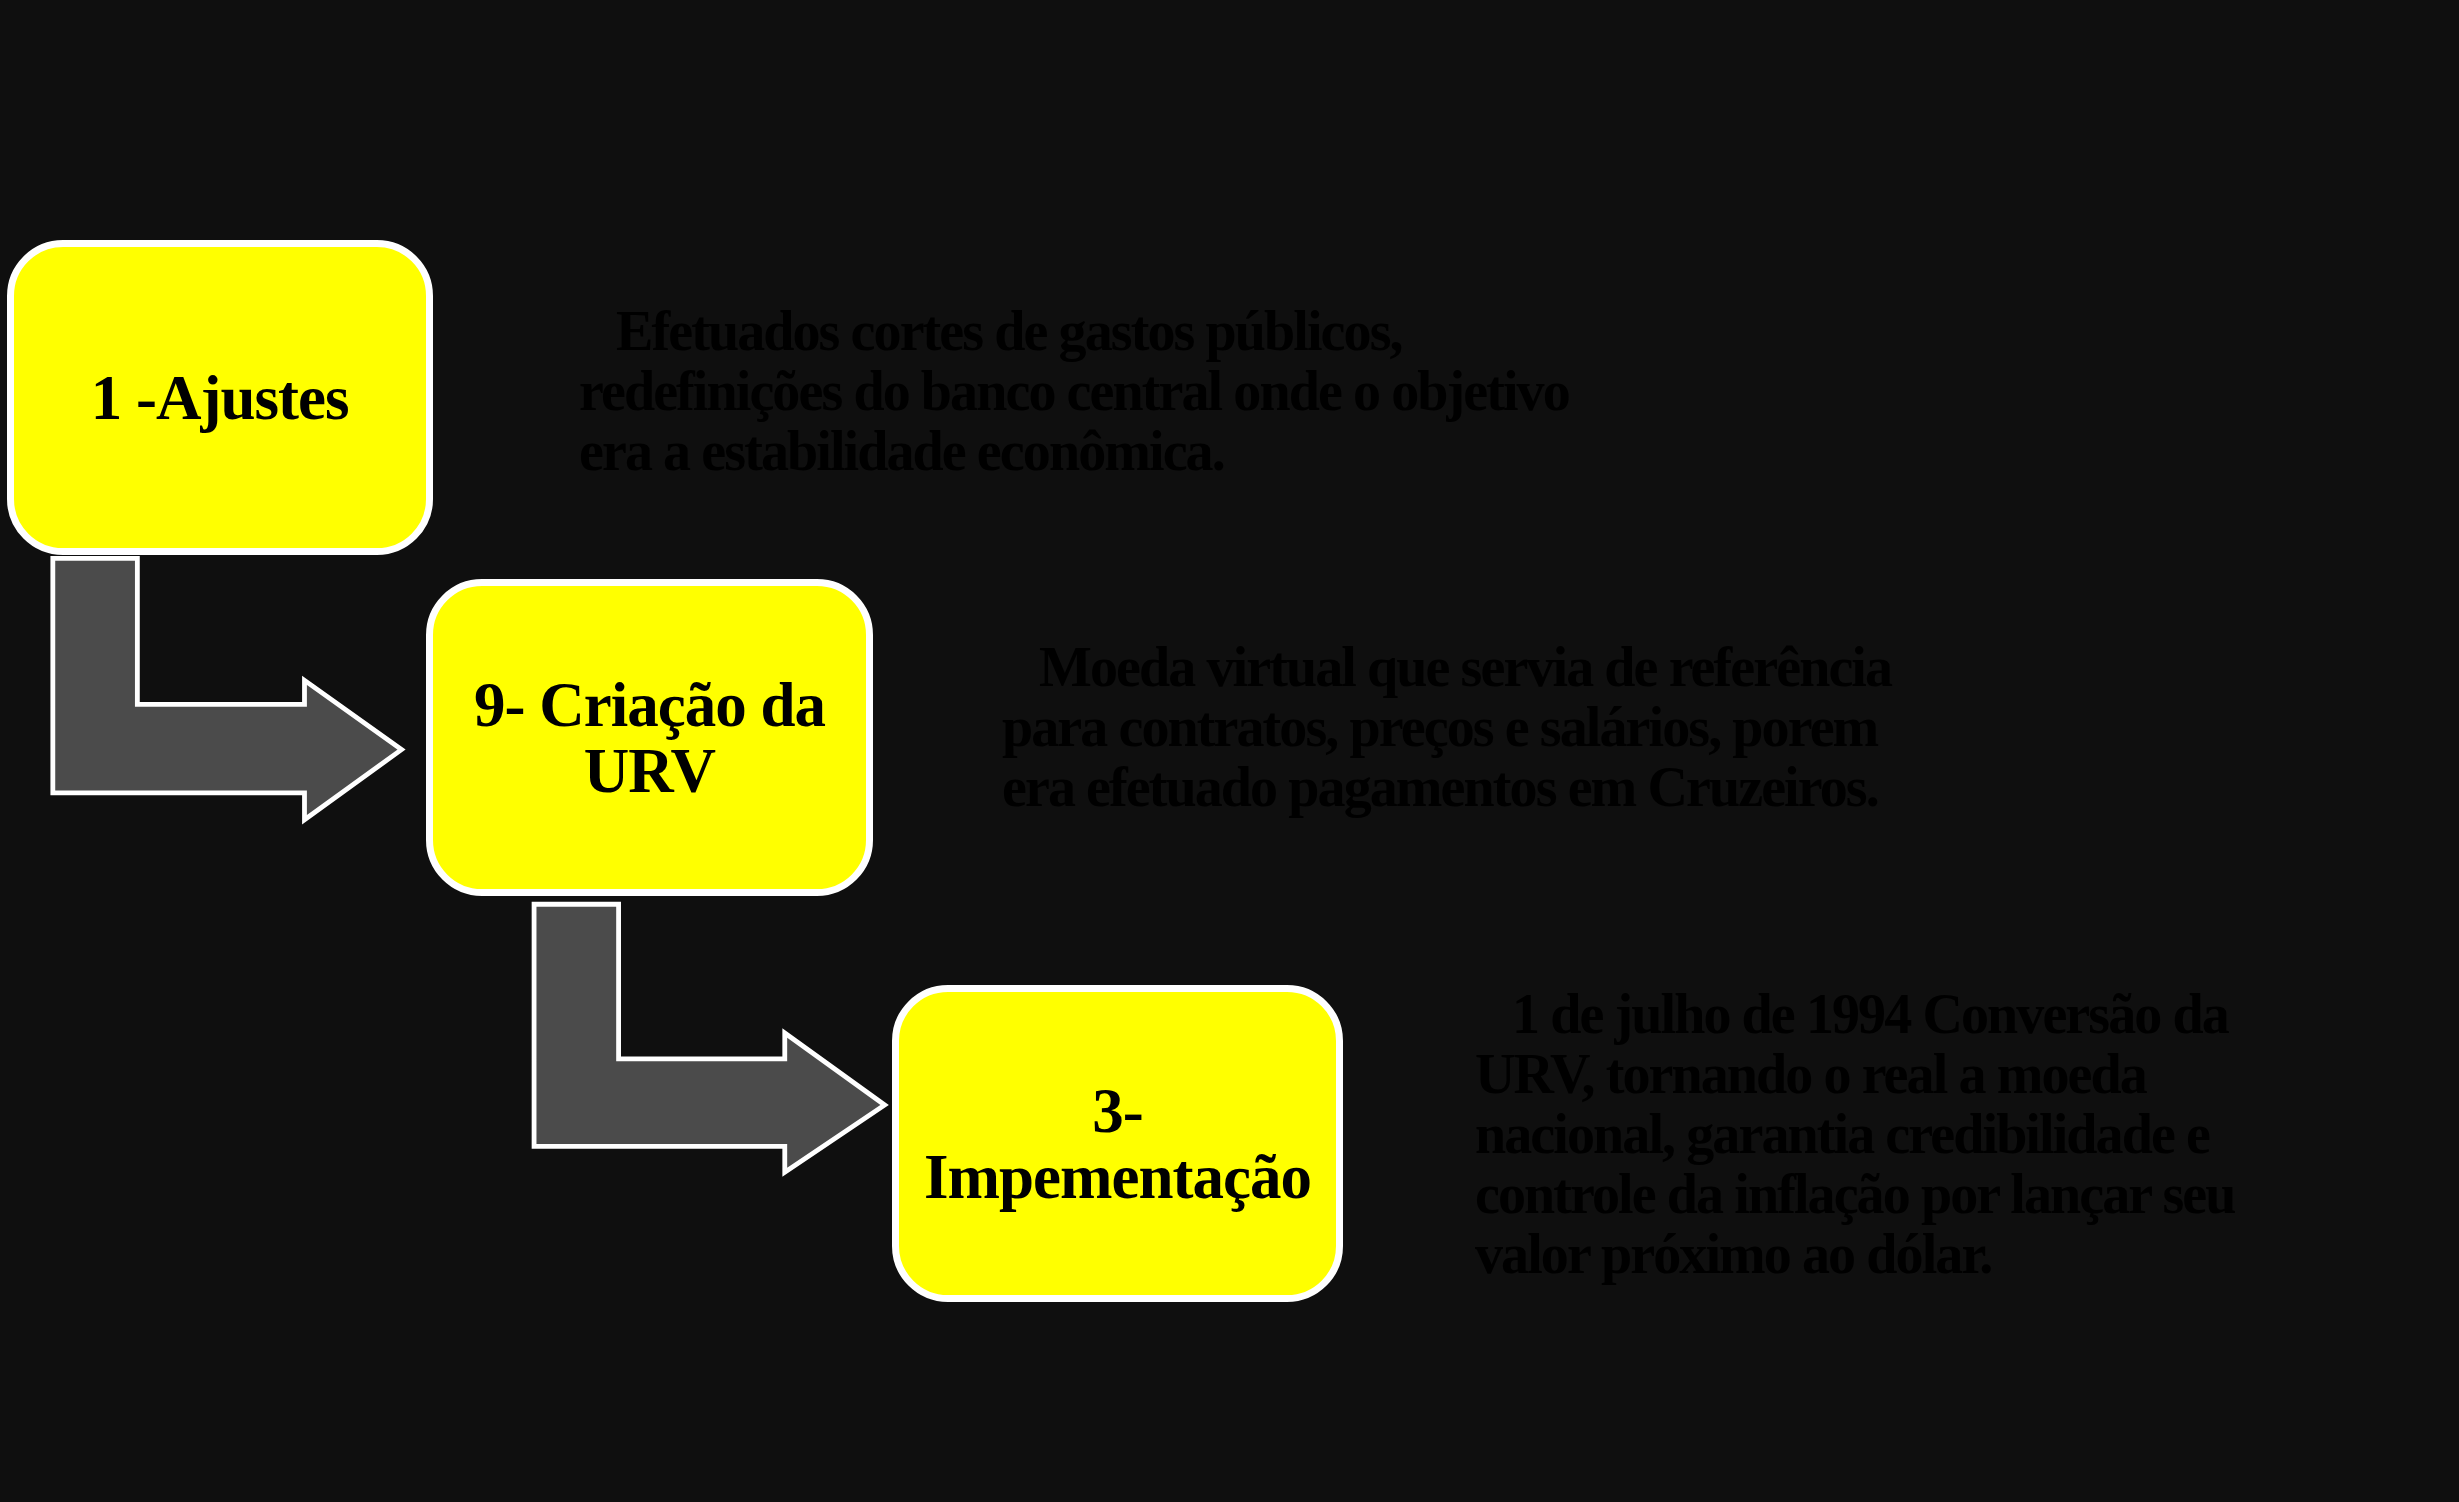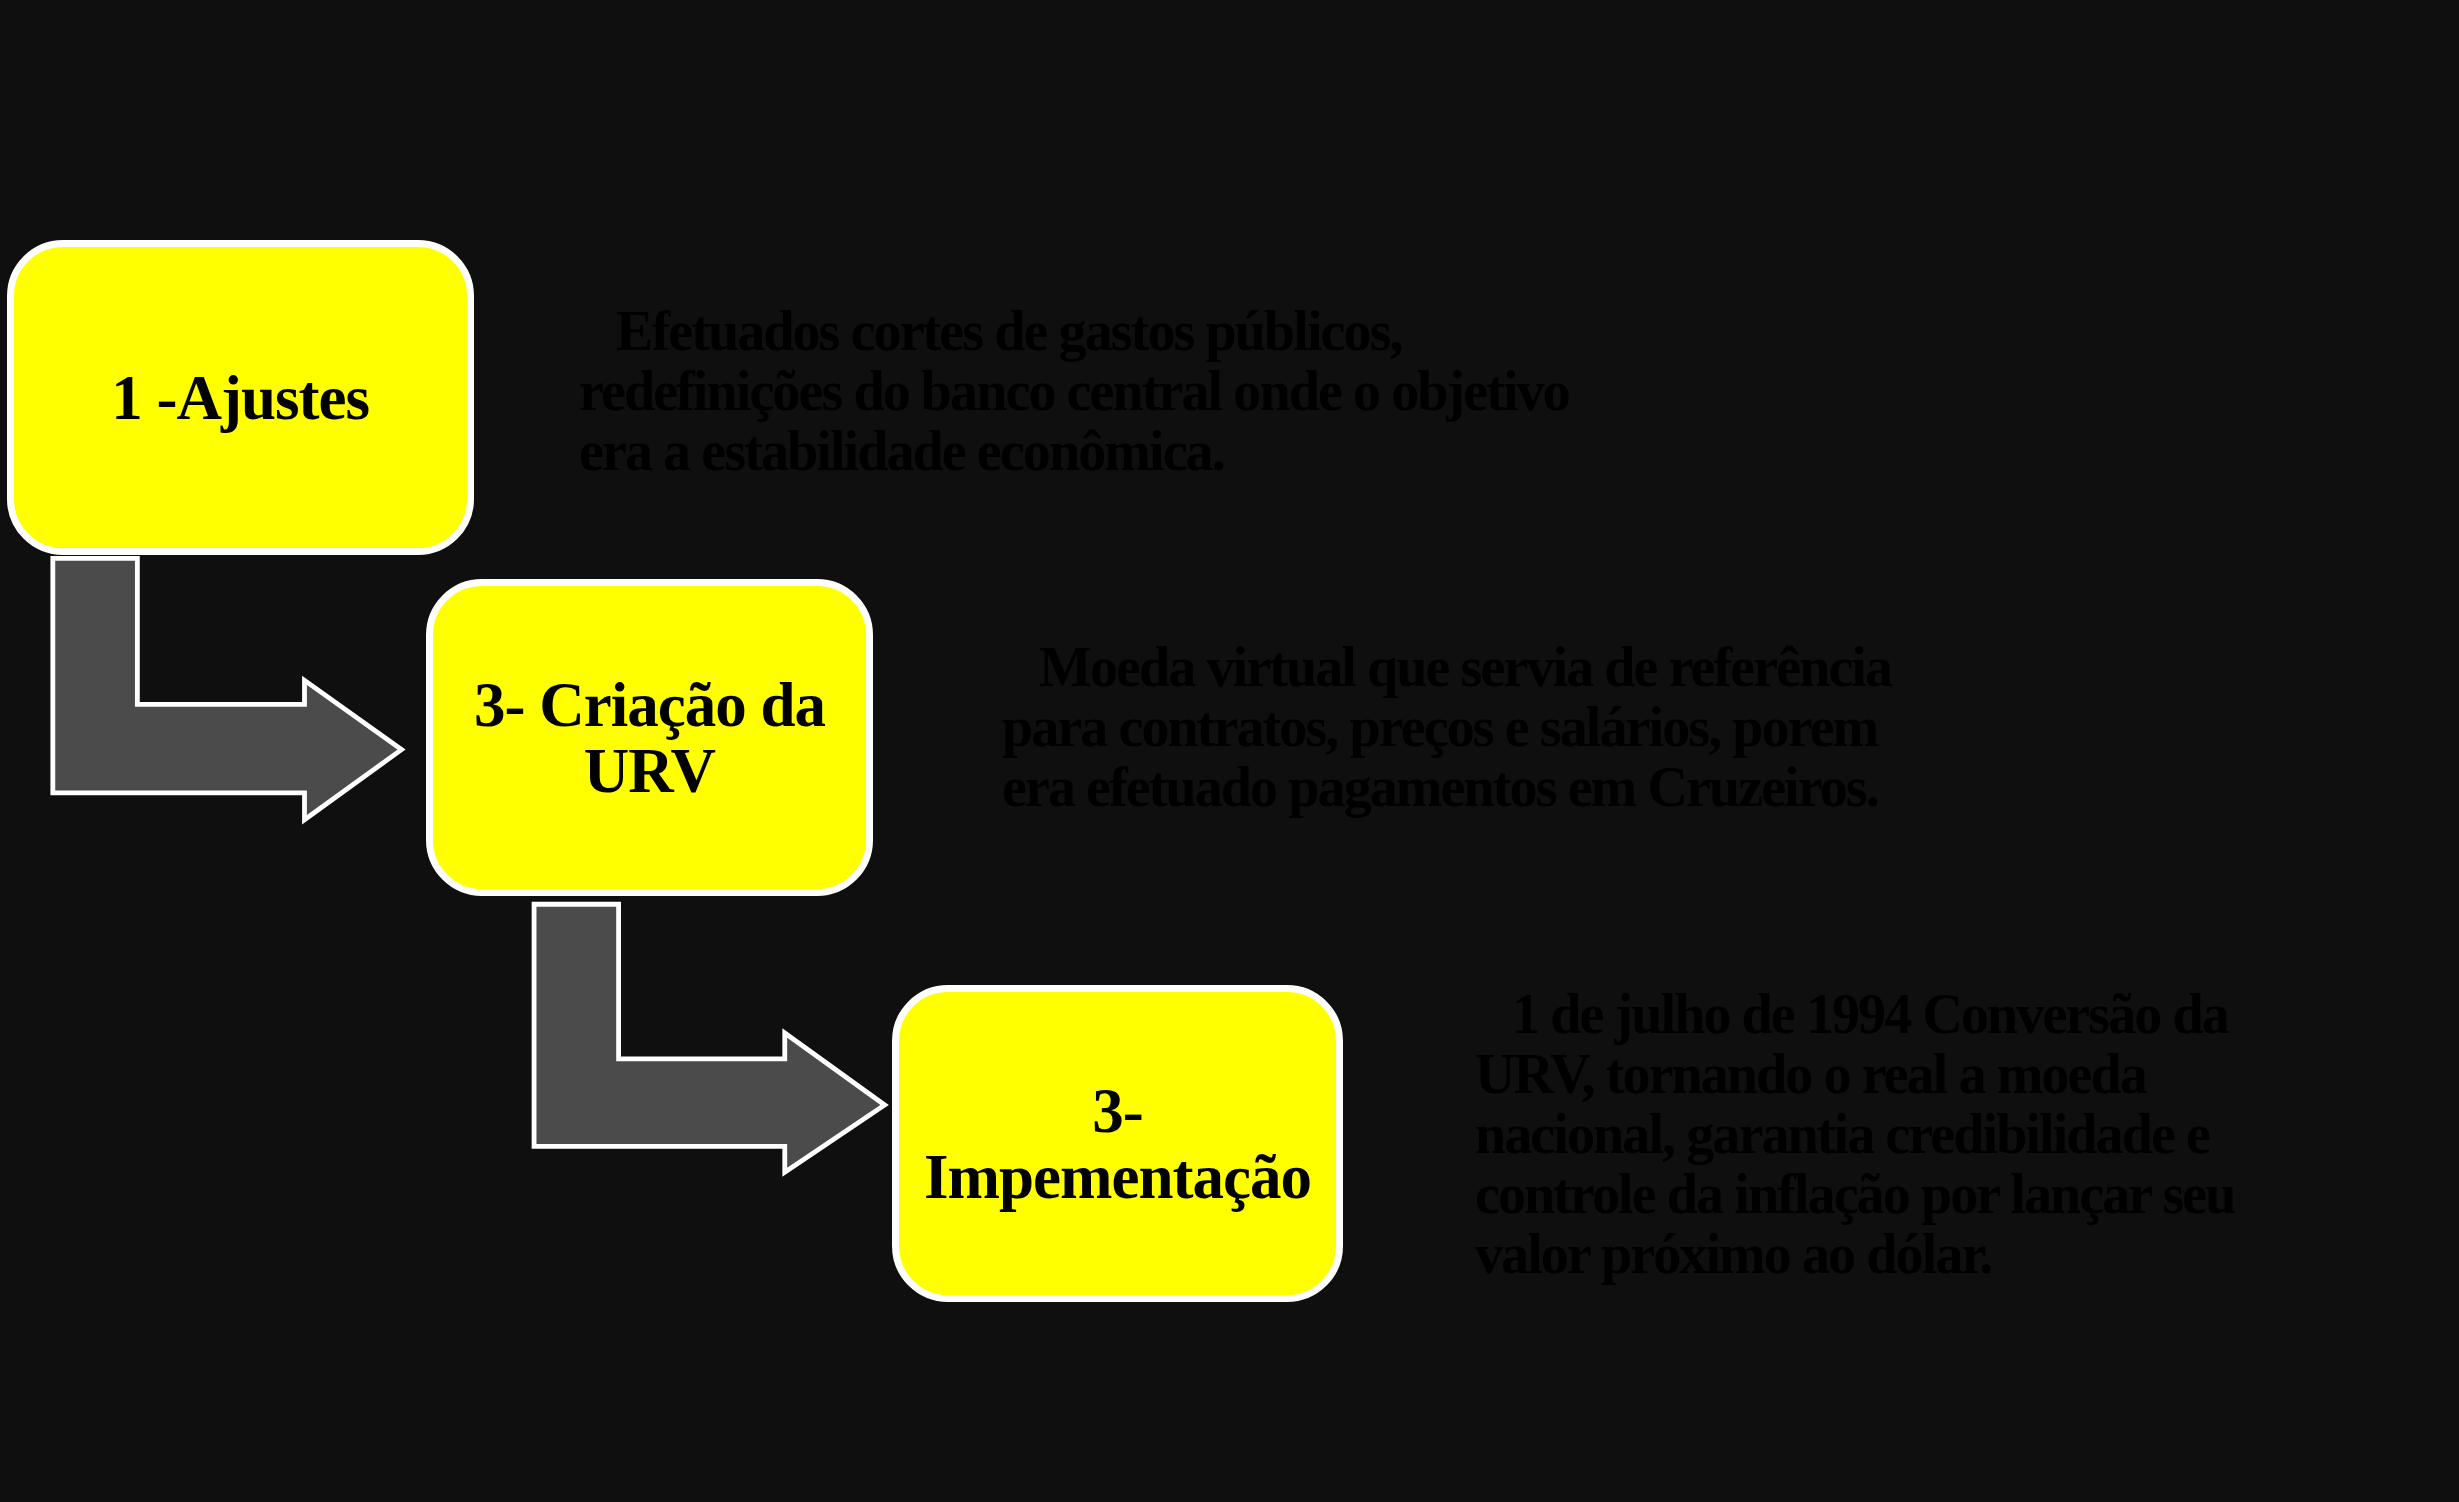--- a/index.html
+++ b/index.html
@@ -44,7 +44,7 @@
     line-height: 66px;
     letter-spacing: -1px;
   }
-  .box1 { left: 6.7px;   top: 240px; width: 467px; height: 315px; }
+  .box1 { left: 6.7px;   top: 240px; width: 426px; height: 315px; }
   .box2 { left: 426px; top: 579px; width: 447px; height: 317px; }
   .box3 { left: 892px; top: 949px; width: 451px; height: 317px; margin-top: 36px; }
   .box-label { display: flex; flex-direction: column; }

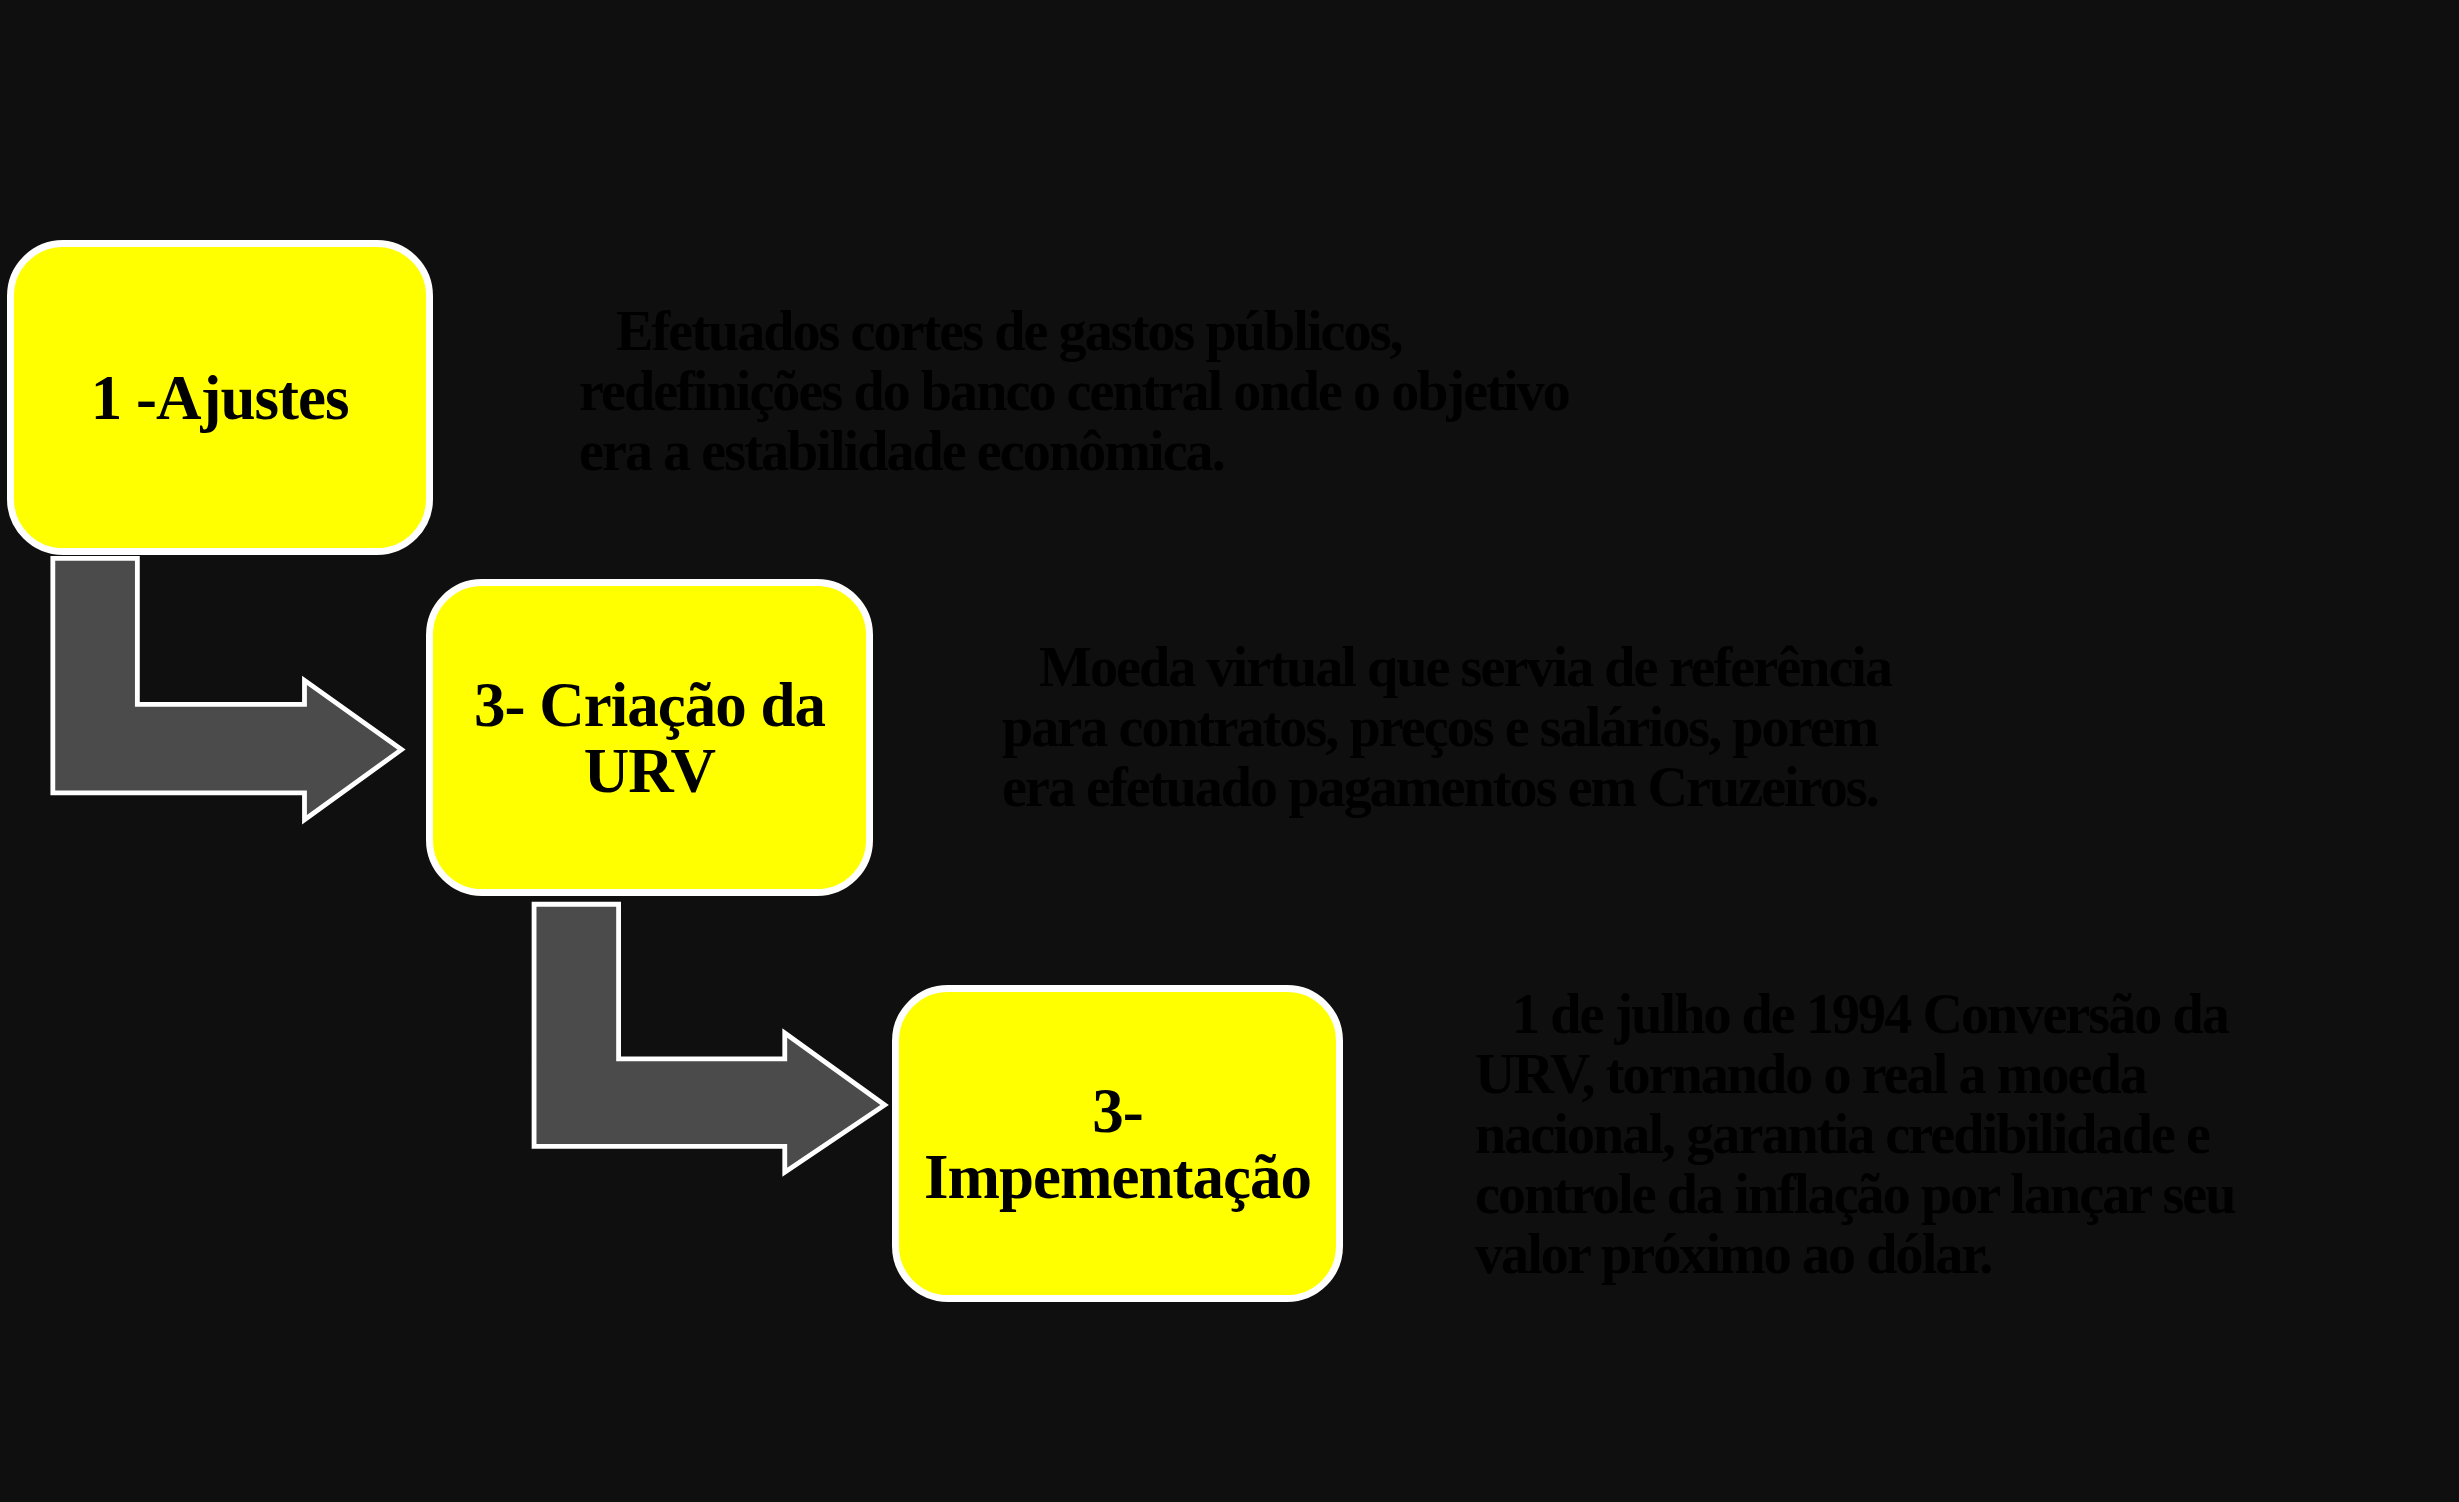--- a/index.html
+++ b/index.html
@@ -80,7 +80,7 @@
 
   <div class="box box2">
     <div class="box-label">
-      <span class="box-line">3- Criação da</span>
+      <span class="box-line">9- Criação da</span>
       <span class="box-line">URV</span>
     </div>
   </div>

